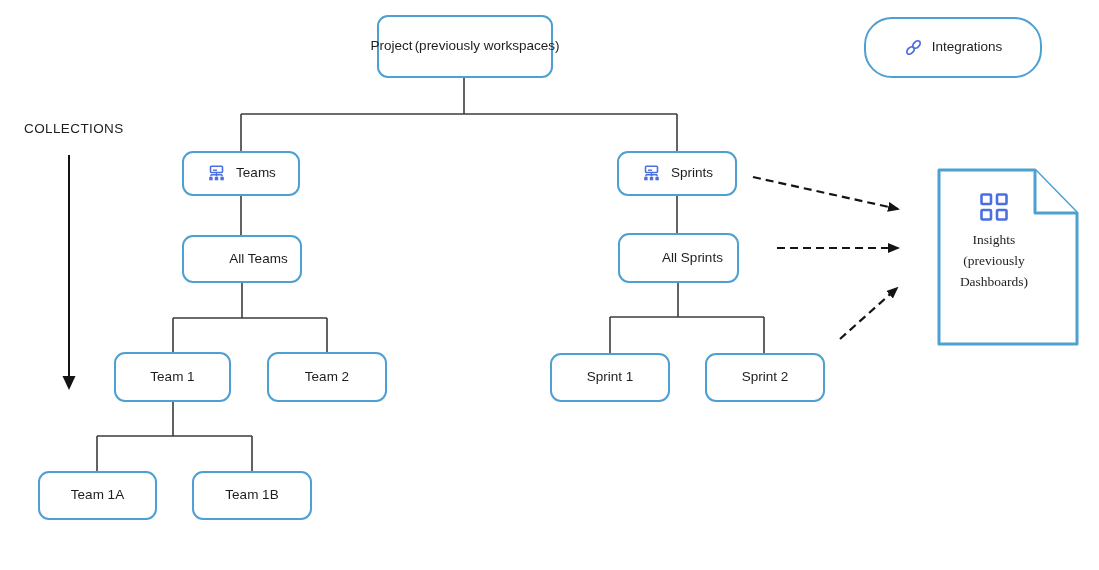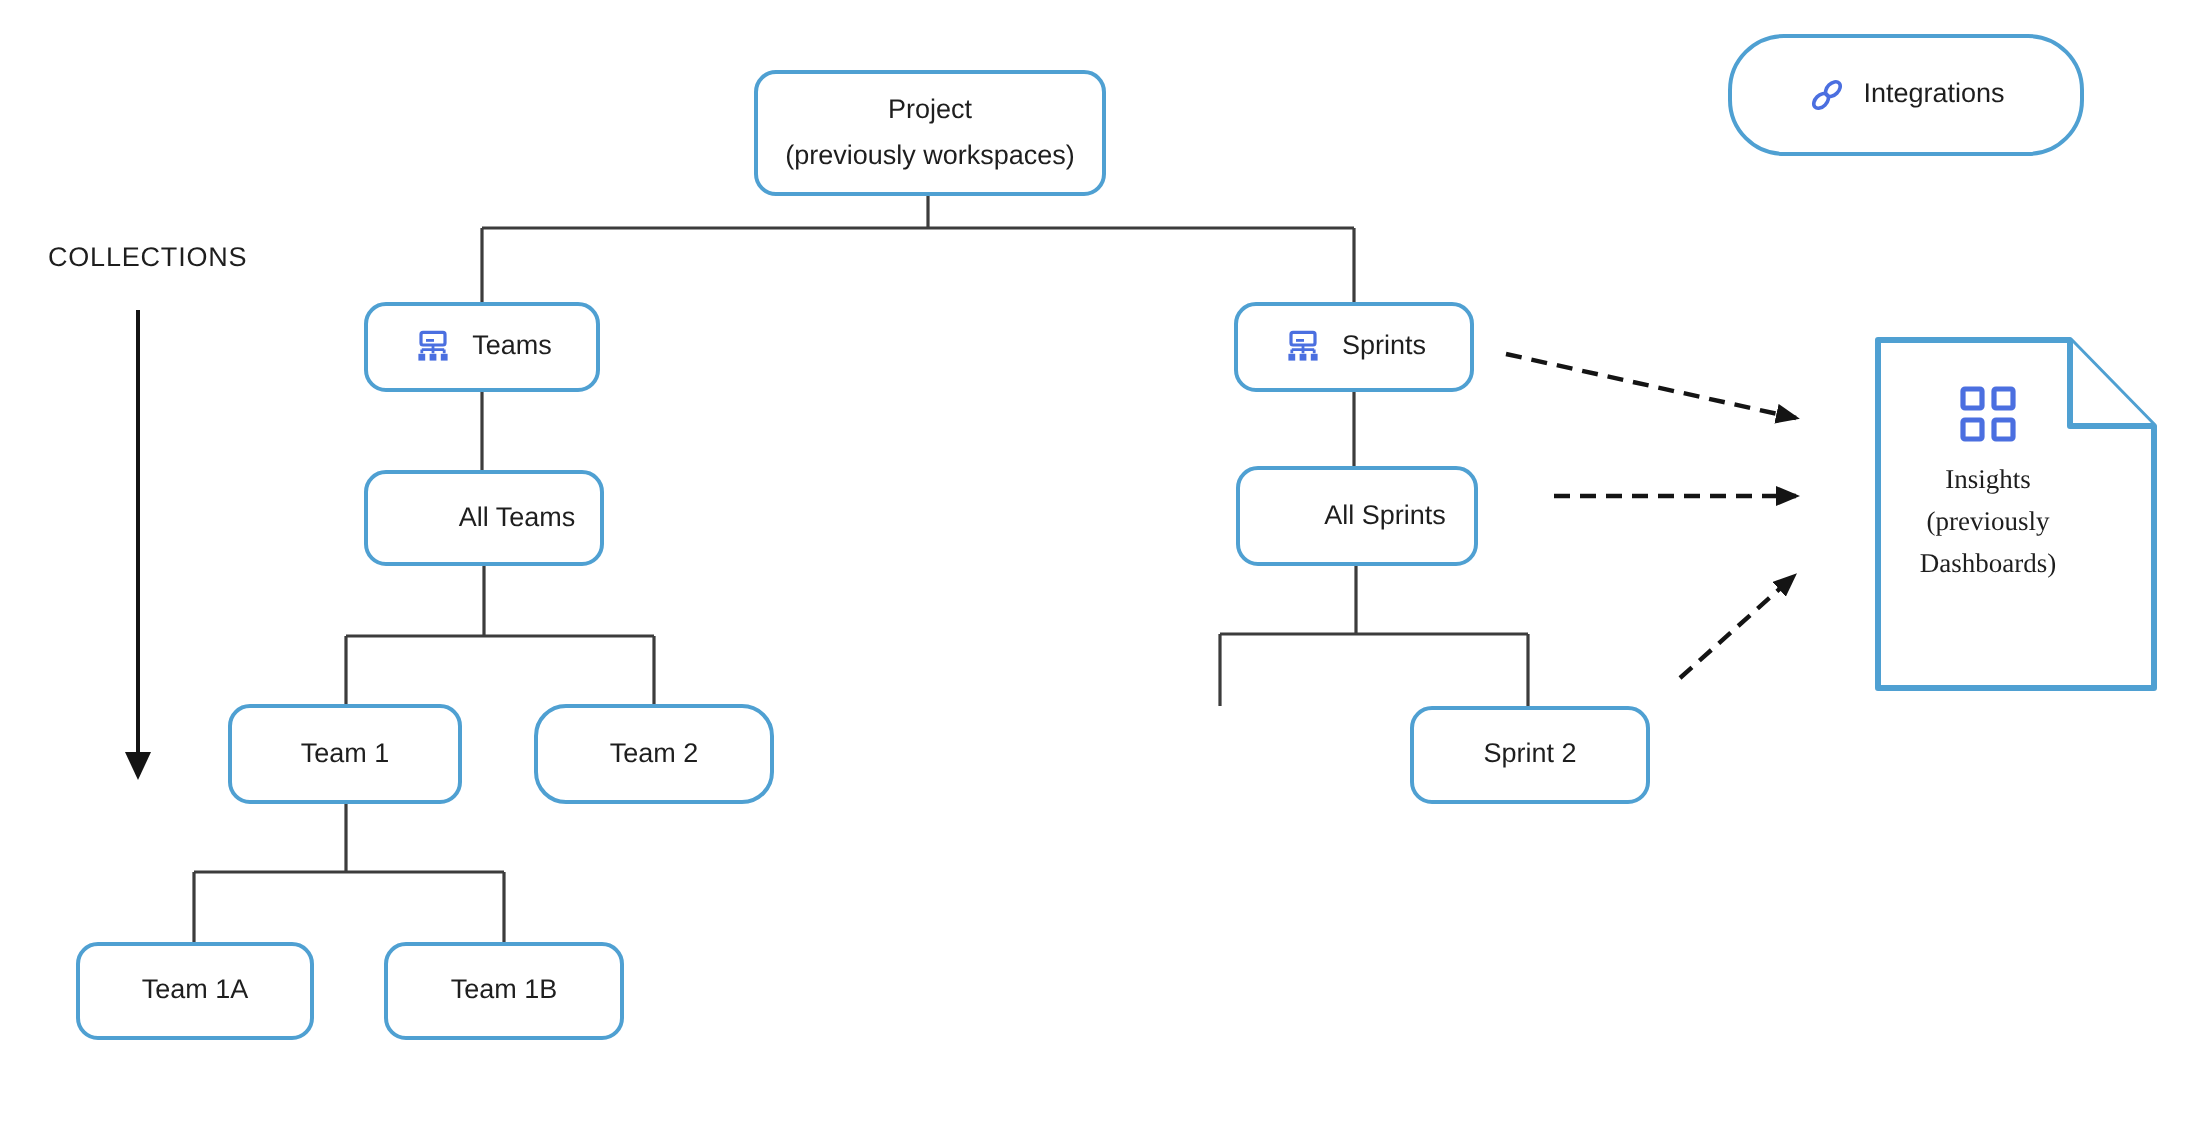--- a/index.html
+++ b/index.html
@@ -14,7 +14,7 @@
     display:flex;align-items:center;justify-content:center;gap:9px;
     font-size:13.5px;line-height:1.2;white-space:nowrap;
   }
-  .node.multiline{flex-direction:column;gap:2px;line-height:1.5;margin-top:20px;}
+  .node.multiline{flex-direction:row;gap:2px;line-height:1.5;}
   .pill{border-radius:28px;}
   .icon{display:flex;align-items:center;justify-content:center;}
   .collections{

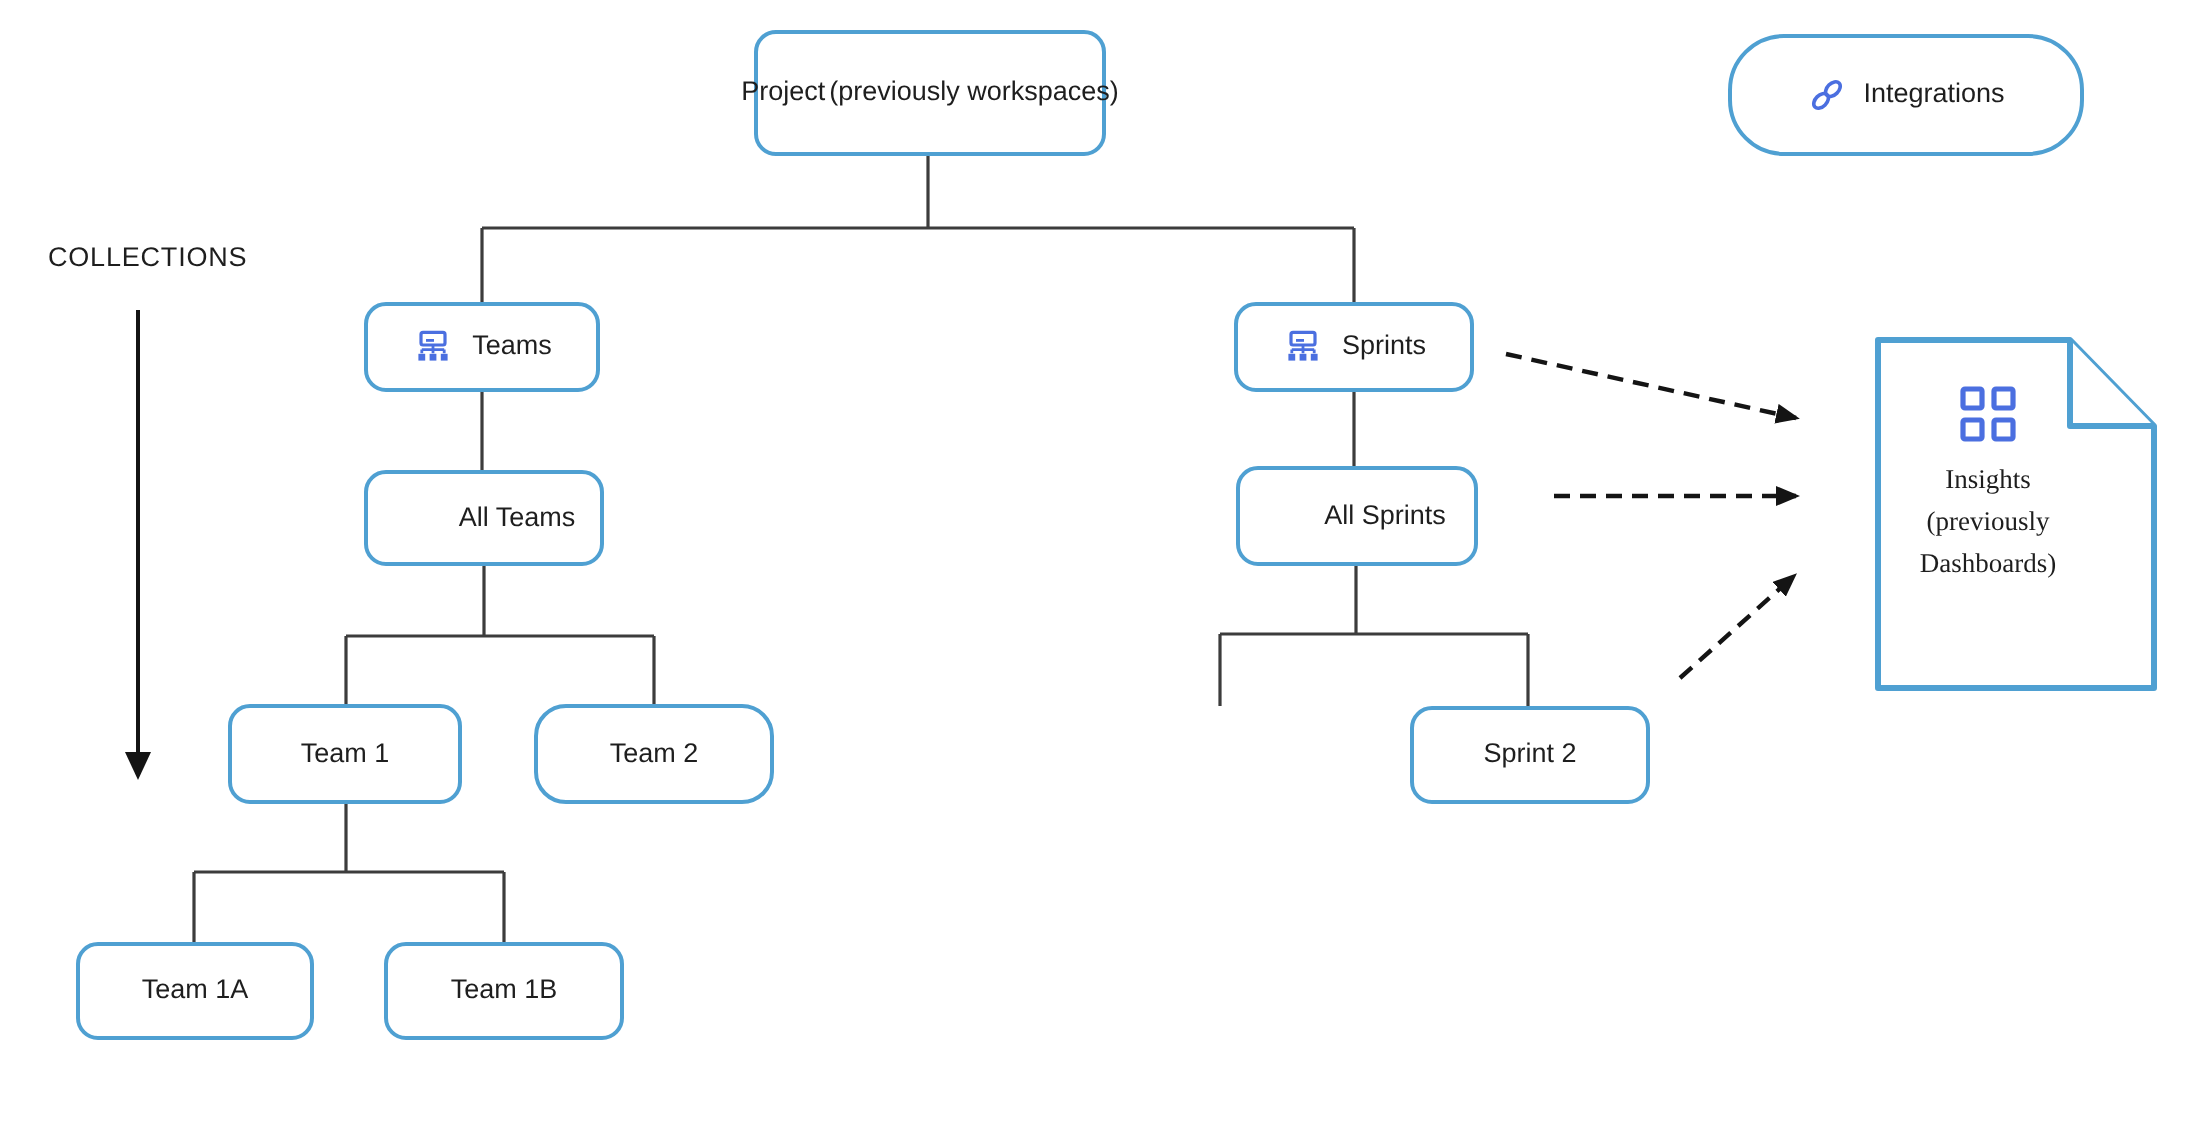--- a/index.html
+++ b/index.html
@@ -113,7 +113,7 @@
   <div class="node" style="left:114px;top:352px;width:117px;height:50px;">
     <span>Team 1</span>
   </div>
-  <div class="node" style="left:267px;top:352px;width:120px;height:50px;border-radius:16px;">
+  <div class="node" style="left:267px;top:352px;width:120px;height:50px;">
     <span>Team 2</span>
   </div>
 

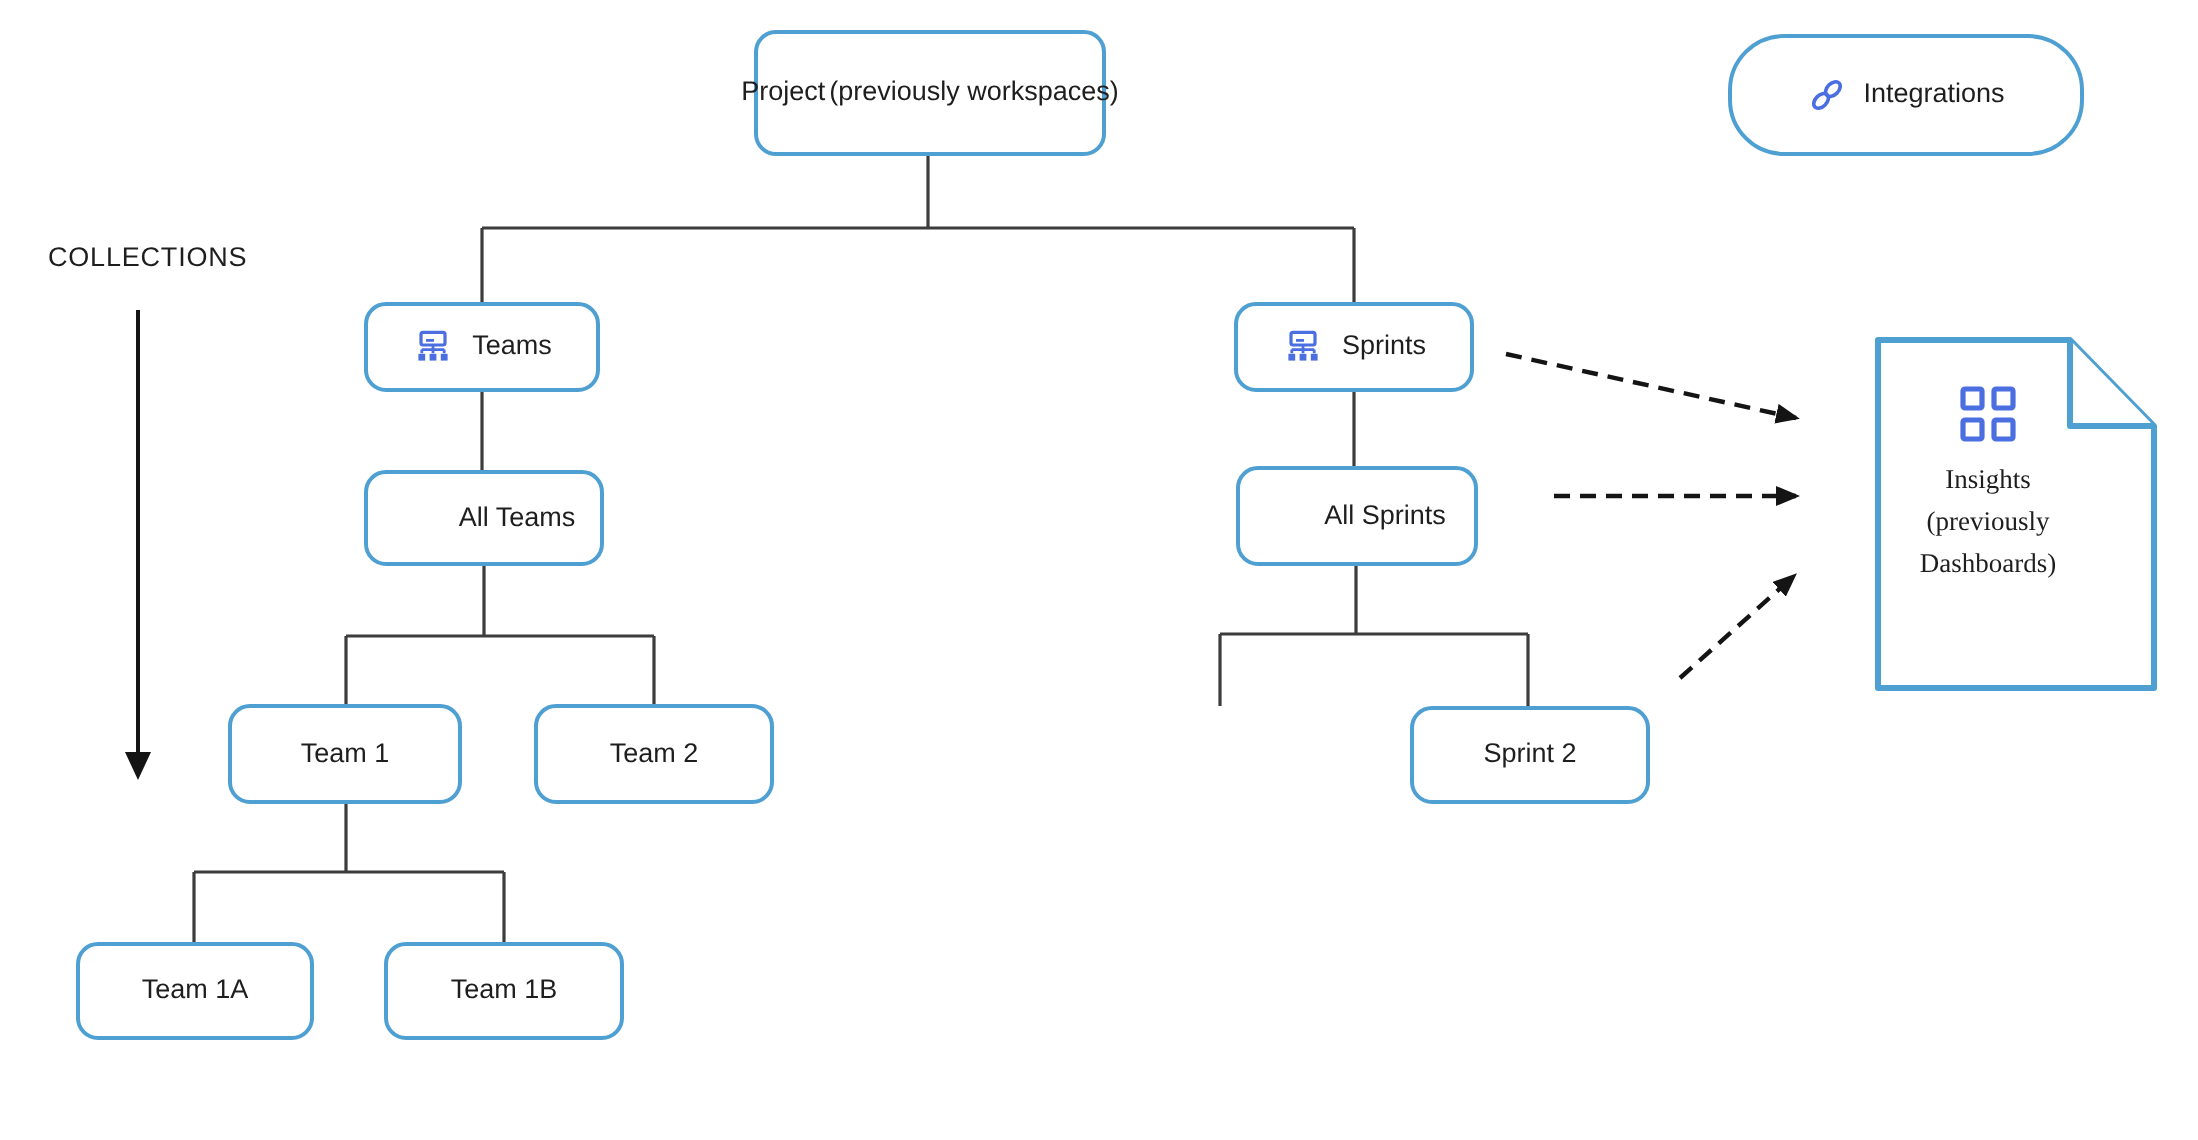--- a/index.html
+++ b/index.html
@@ -124,6 +124,9 @@
     <span>Team 1B</span>
   </div>
 
+  <div class="node" style="left:550px;top:353px;width:120px;height:49px;">
+    <span>Sprint 1</span>
+  </div>
   <div class="node" style="left:705px;top:353px;width:120px;height:49px;">
     <span>Sprint 2</span>
   </div>

